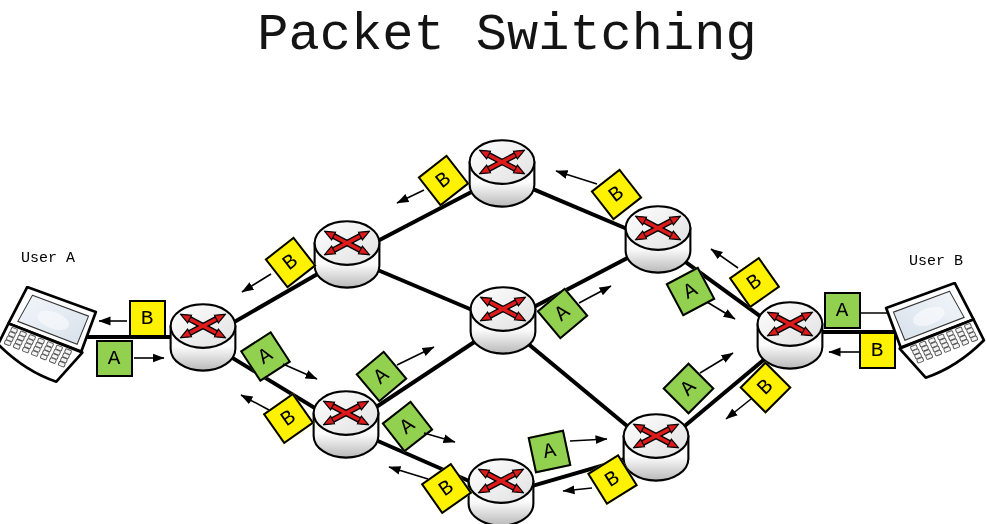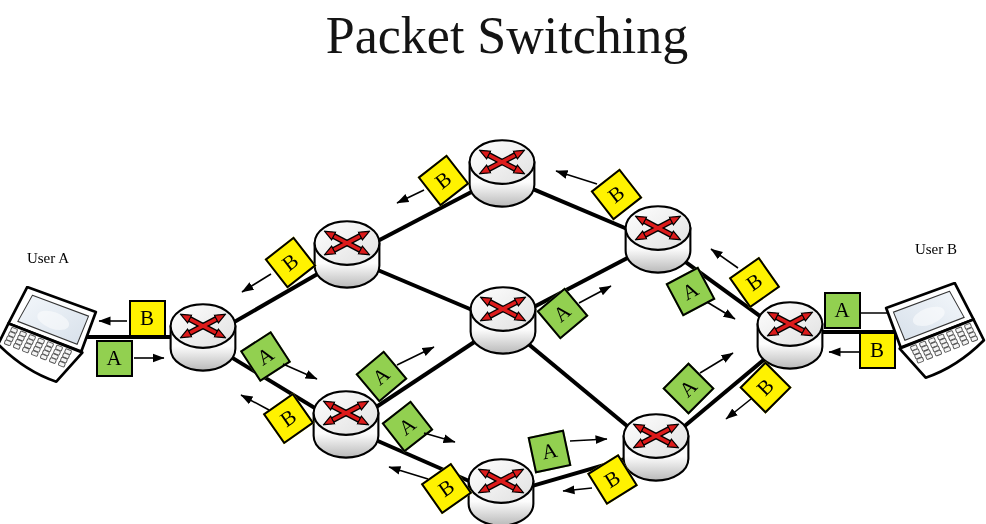--- a/index.html
+++ b/index.html
@@ -5,7 +5,7 @@
   html,body{margin:0;padding:0;background:#fff;}
   .stage{
     position:relative;width:986px;height:524px;overflow:hidden;background:#fff;
-    font-family:Liberation Serif, serif;
+    font-family:Liberation Mono, monospace;
   }
   .layer{position:absolute;left:0;top:0;width:986px;height:524px;pointer-events:none;}
   .title{

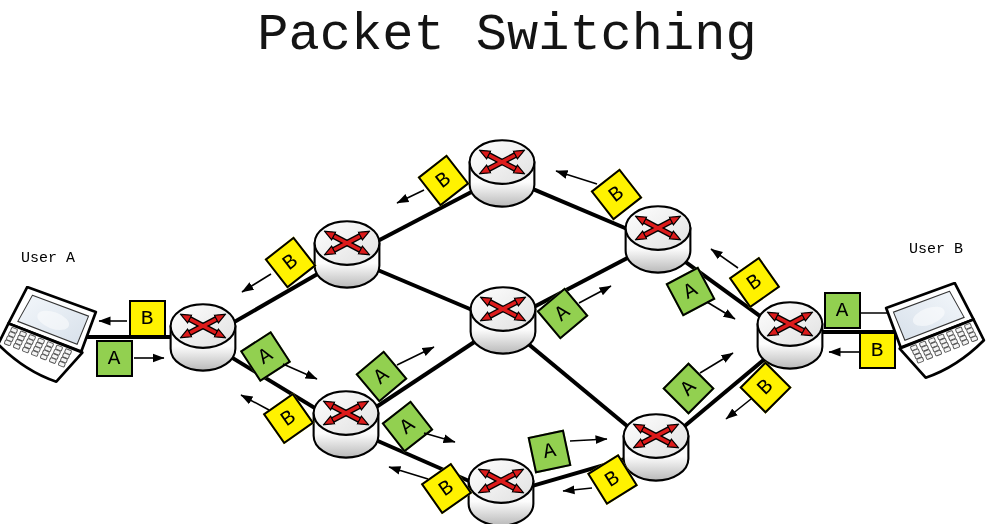--- a/index.html
+++ b/index.html
@@ -14,7 +14,7 @@
   }
   .user-label{position:absolute;font-size:15px;color:#000;width:80px;text-align:center;}
   .user-label-a{left:8px;top:250px;}
-  .user-label-b{left:896px;top:241px;}
+  .user-label-b{left:896px;top:253px;}
   .laptop{position:absolute;width:104px;height:104px;}
   .laptop svg{width:100%;height:100%;overflow:visible;}
   .laptop-a{left:-4px;top:286px;}

